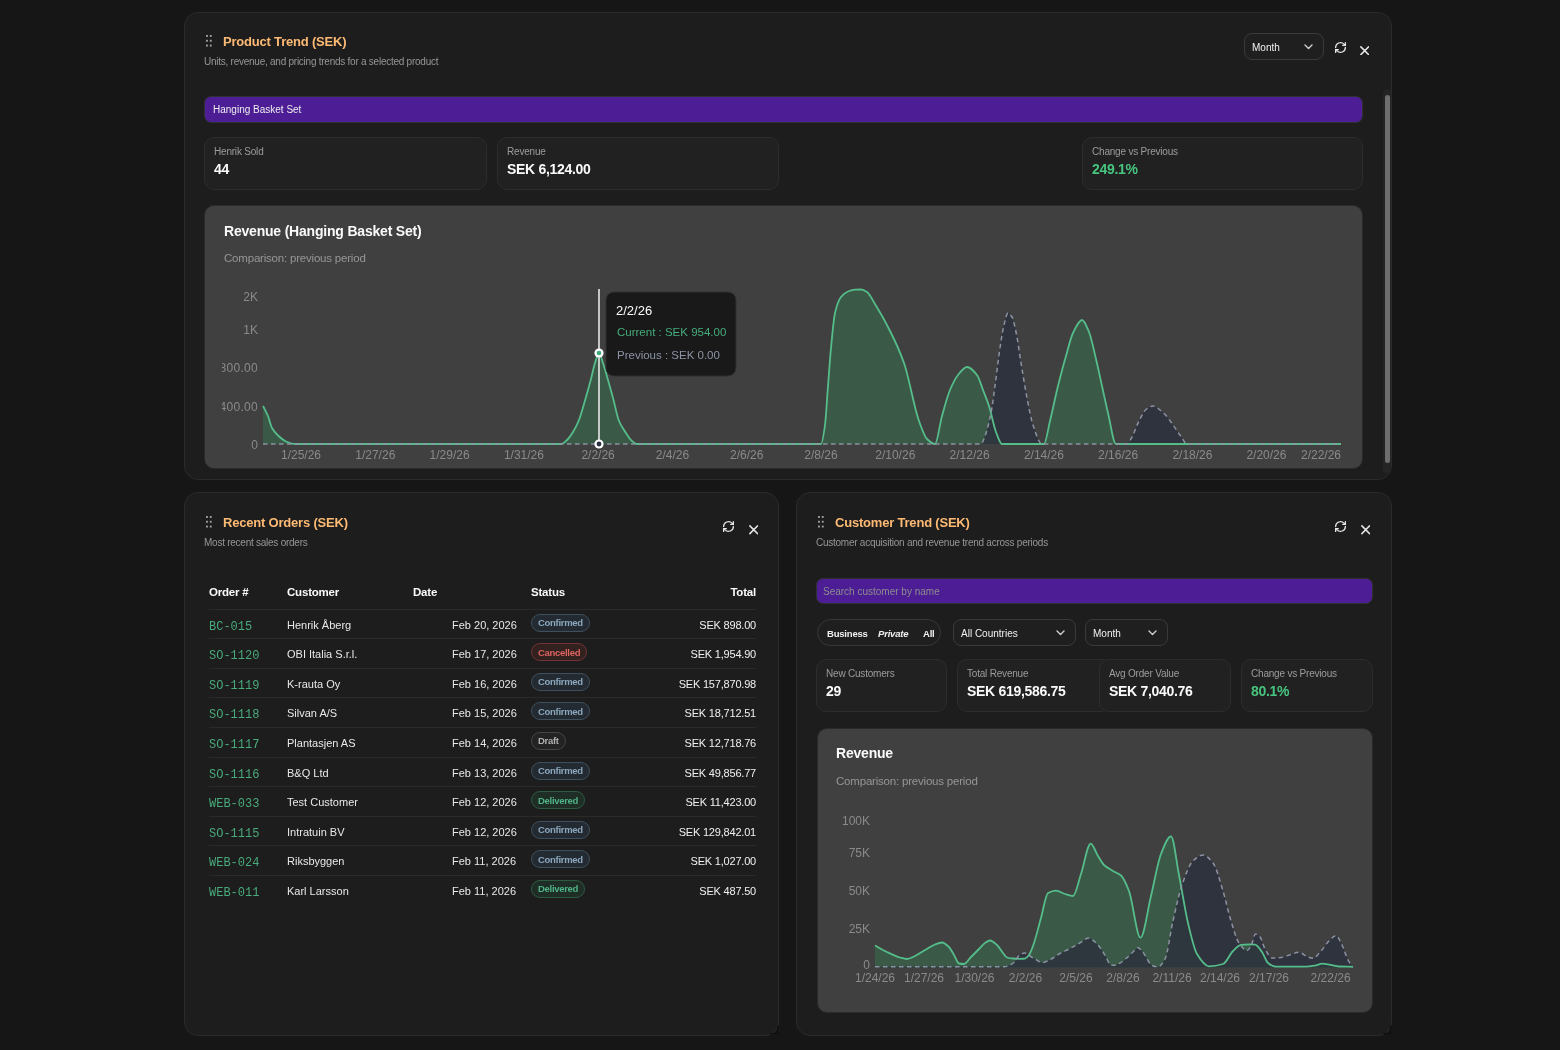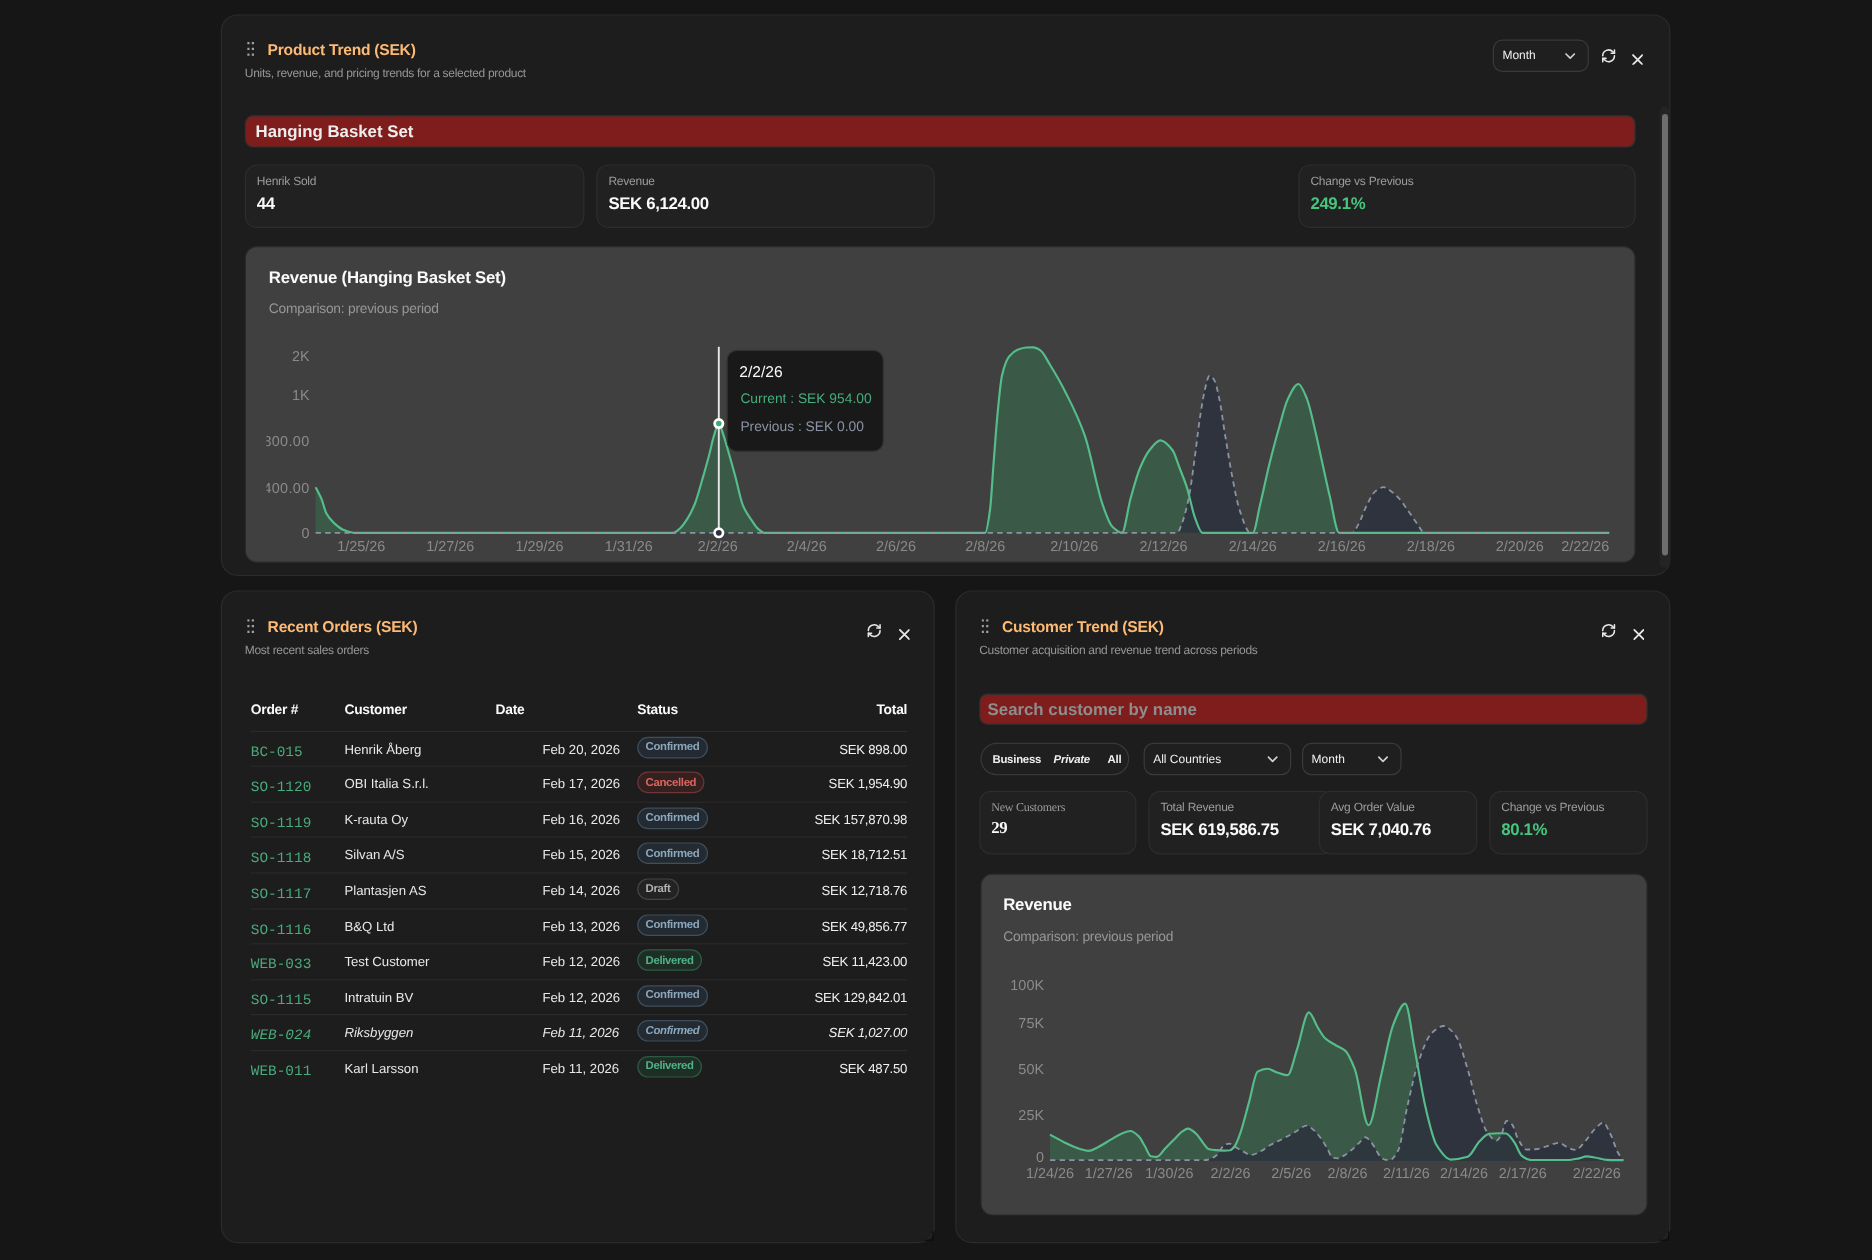--- a/index.html
+++ b/index.html
@@ -11,8 +11,8 @@
   .ptitle { position:absolute; font-size:13px; font-weight:bold; color:#fdba74; letter-spacing:-0.2px; white-space:nowrap; }
   .psub { position:absolute; font-size:10px; letter-spacing:-0.25px; color:#969696; white-space:nowrap; }
   .hicon { position:absolute; color:#e6e6e6; }
-  .inputbox { position:absolute; border:1px solid #313131; border-radius:7px; background:#7f1d1d;
-    font-size:14px; color:#ededed; line-height:25px; padding-left:8px; white-space:nowrap;font-weight:bold; }
+  .inputbox { position:absolute; border:1px solid #313131; border-radius:7px; background:#4c1d95;
+    font-size:10px; color:#ededed; line-height:25px; padding-left:8px; white-space:nowrap; }
   .statcard { position:absolute; background:#212121; border:1px solid #2d2d2d; border-radius:10px; }
   .statlabel { position:absolute; left:9px; top:8px; font-size:10px; letter-spacing:-0.2px; color:#9c9c9c; white-space:nowrap; }
   .statvalue { position:absolute; left:9px; top:23px; font-size:14px; font-weight:bold; color:#fafafa; letter-spacing:-0.3px; white-space:nowrap; }

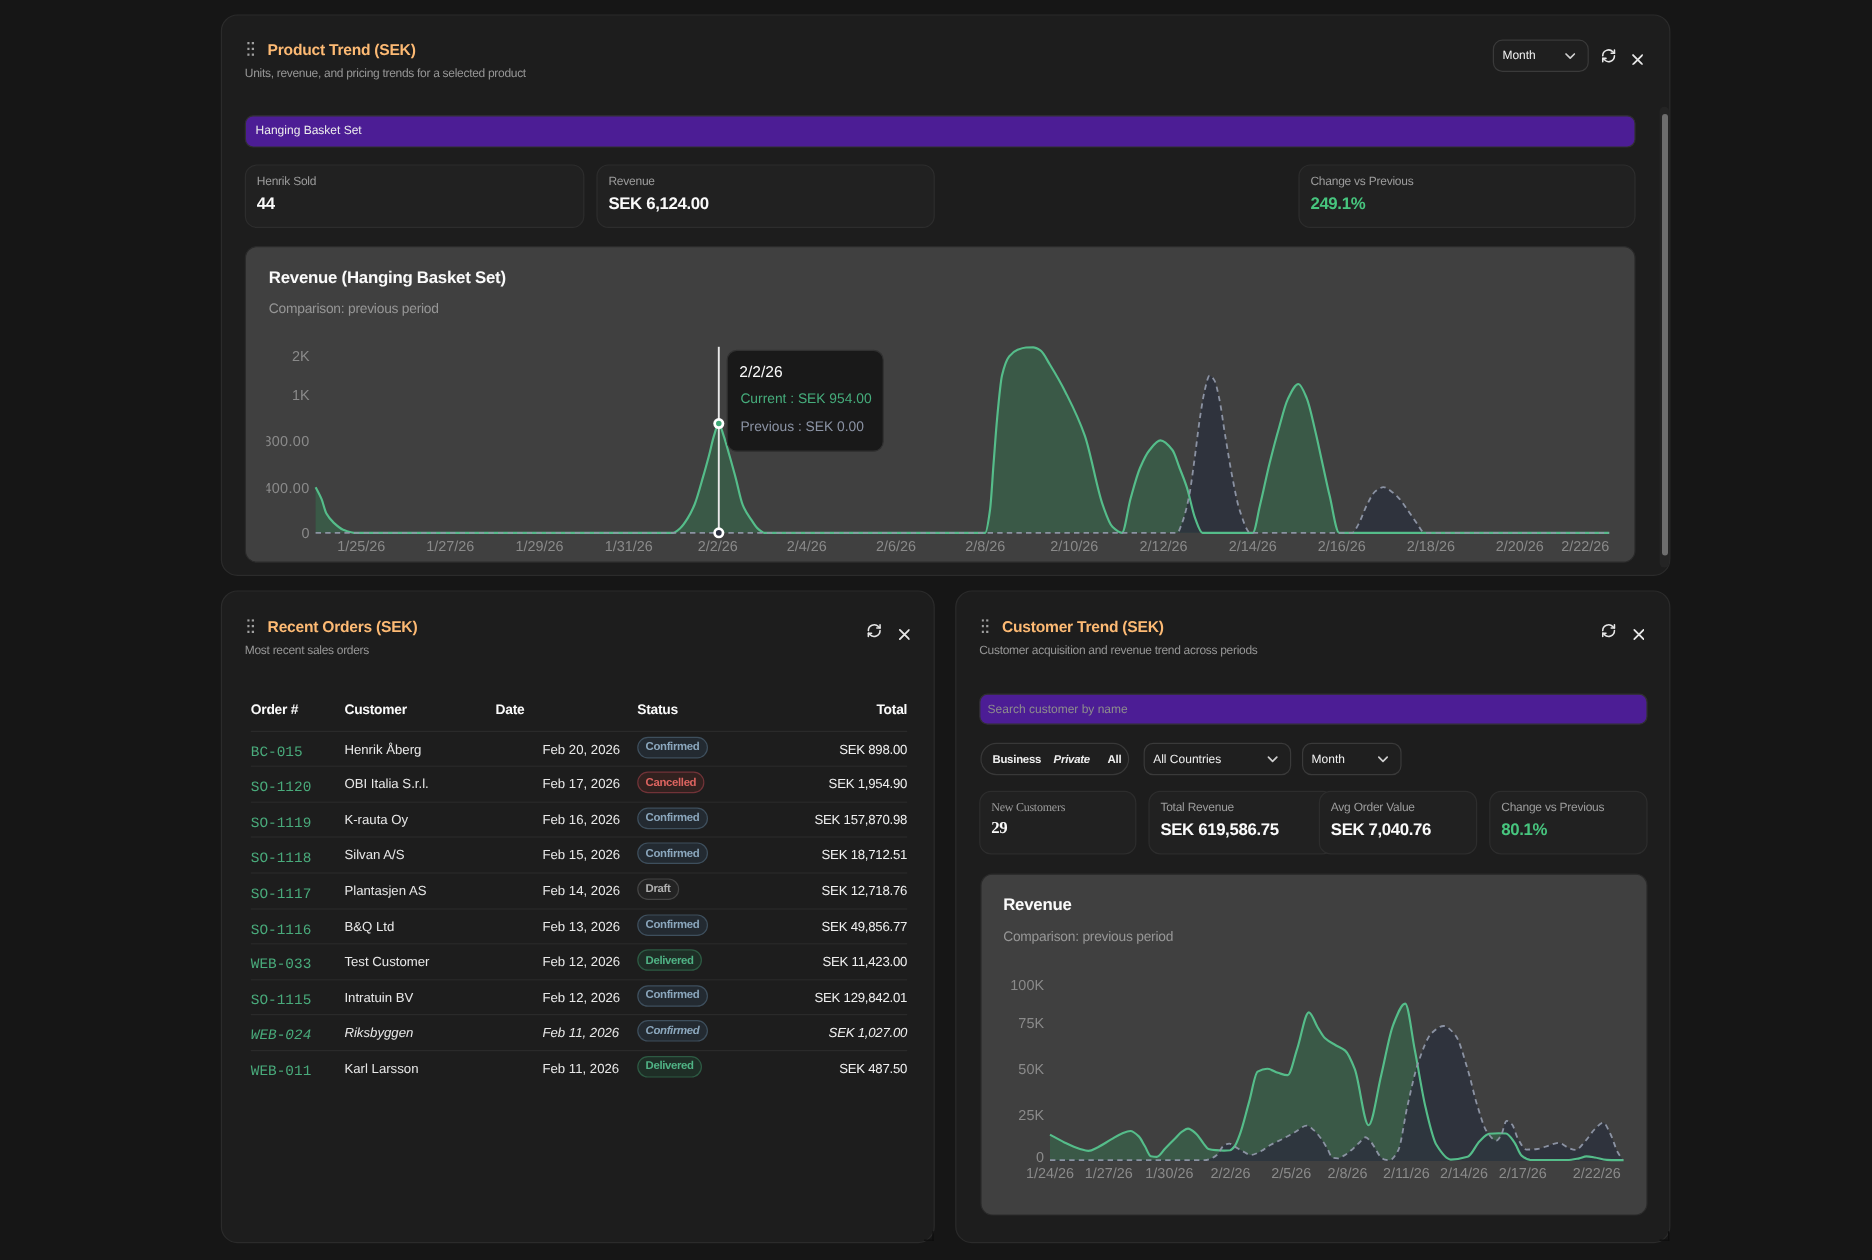--- a/index.html
+++ b/index.html
@@ -296,7 +296,7 @@
       </svg>
   </div>
 
-  <div class="statcard" style="left:19px;  top:166px; width:131px; height:53px;font-family:Liberation Serif, serif;">
+  <div class="statcard" style="left:19px;  top:166px; width:131px; height:53px;">
     <div class="statlabel">New Customers</div>
       <div class="statvalue">29</div>
   </div>

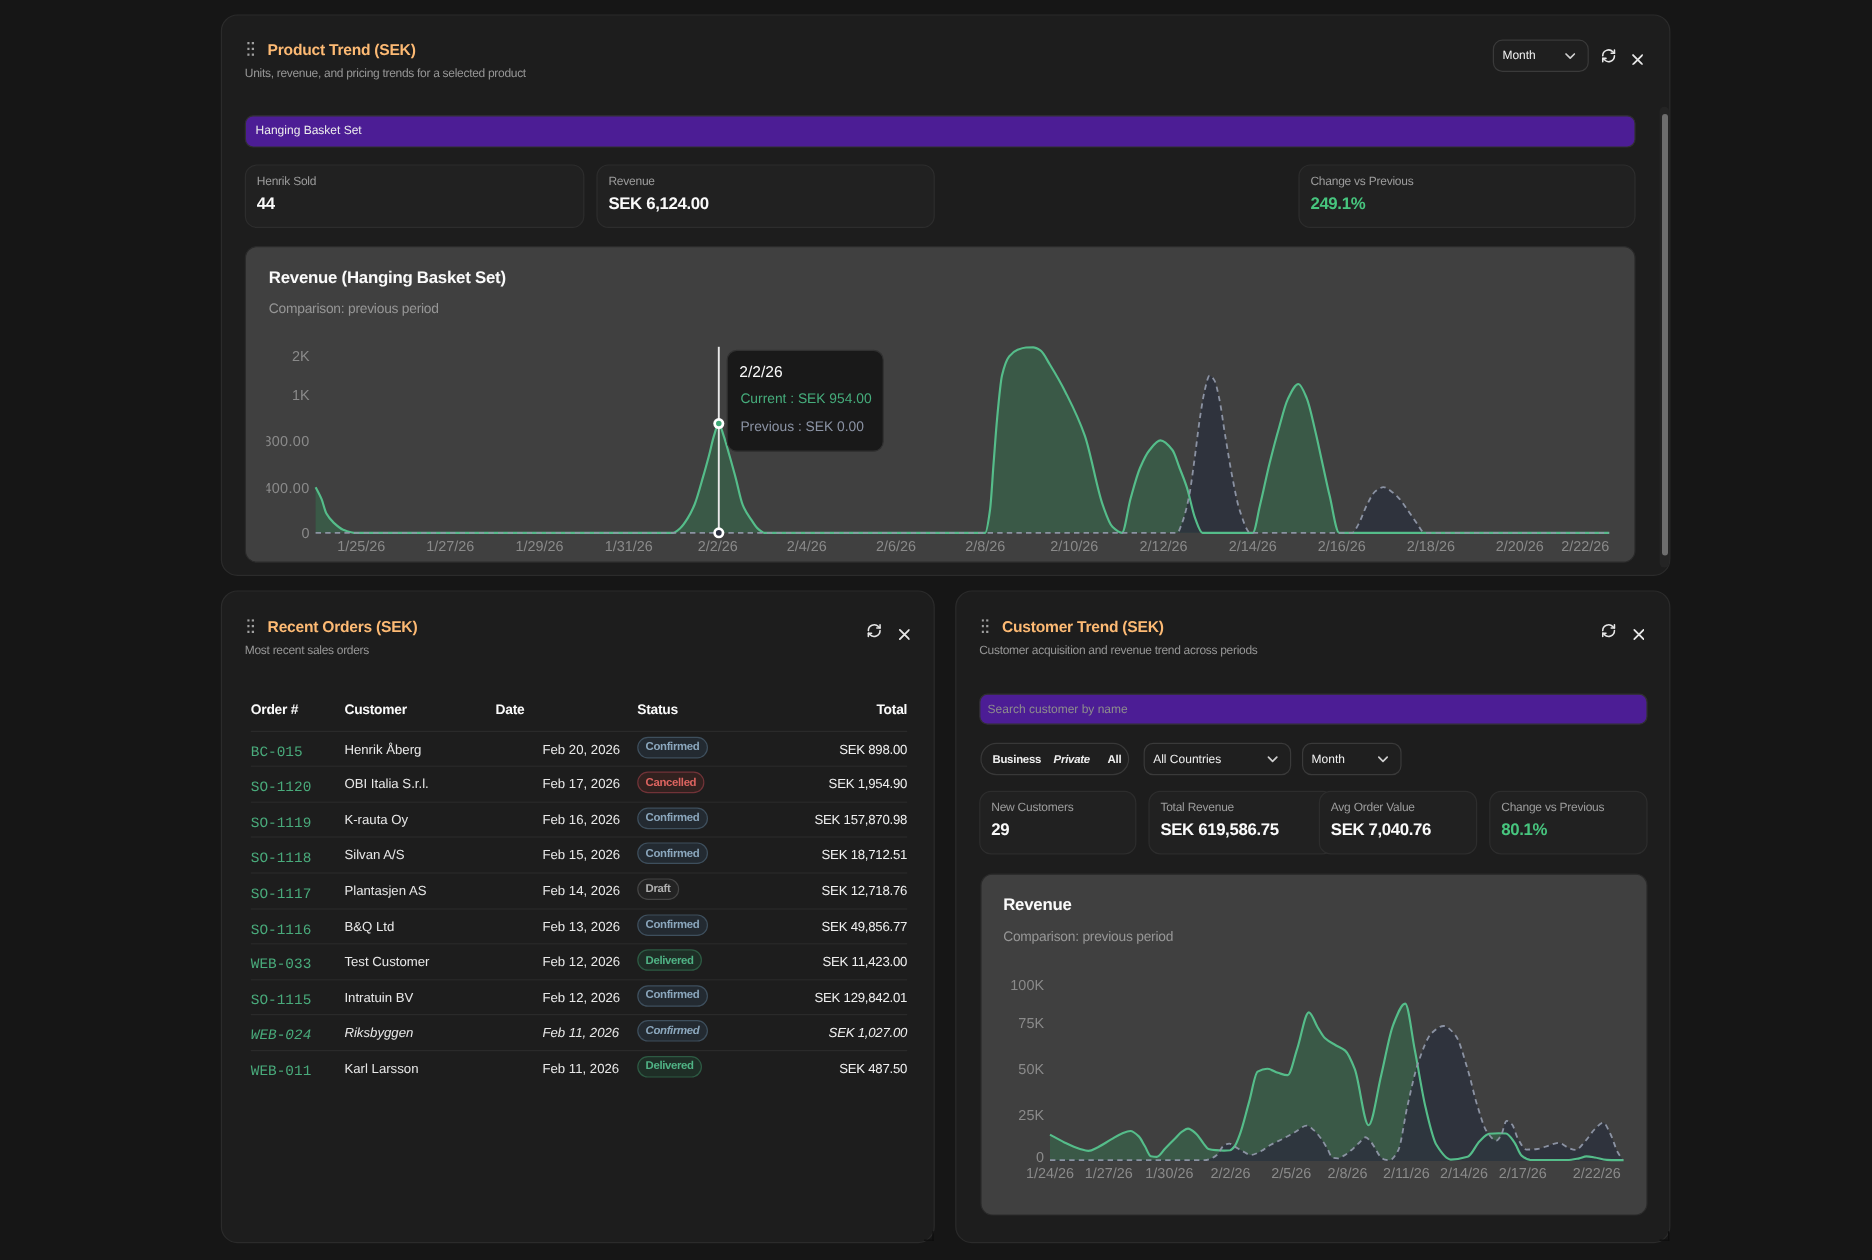--- a/index.html
+++ b/index.html
@@ -230,7 +230,7 @@
     <span class="c-stat"><span class="pill confirmed">Confirmed</span></span>
     <span class="c-tot">SEK 129,842.01</span>
   </div>
-      <div class="trow" style="top:352.18px;font-style:italic;">
+      <div class="trow" style="top:352.18px;">
     <span class="c-ord">WEB-024</span>
     <span class="c-cust">Riksbyggen</span>
     <span class="c-date">Feb 11, 2026</span>

